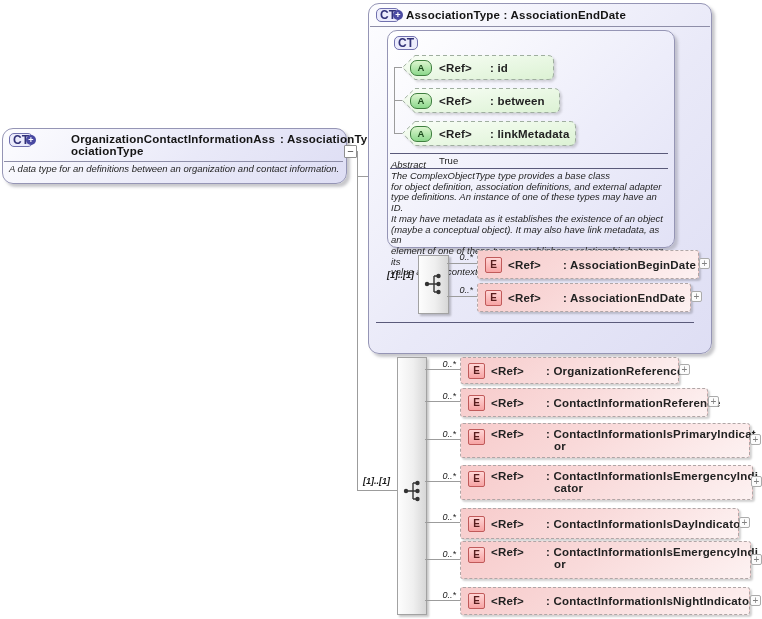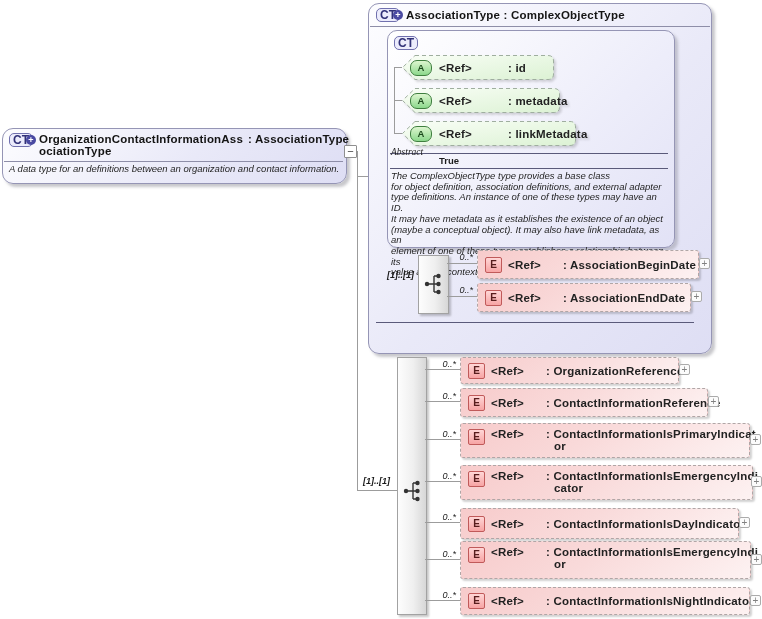--- a/index.html
+++ b/index.html
@@ -98,7 +98,7 @@
       <span class="ctpill">CT</span>
       <span class="plusbadge">+</span>
     </span>
-    <div class="hdr" style="left:37px;top:5px;">AssociationType : ComplexObjectType</div>
+    <div class="hdr" style="left:37px;top:5px;">AssociationType : AssociationEndDate</div>
     <div class="hline" style="left:1px;top:22px;width:340px;"></div>
 
     <div class="innerbox" style="left:18px;top:26px;width:286px;height:216px;">

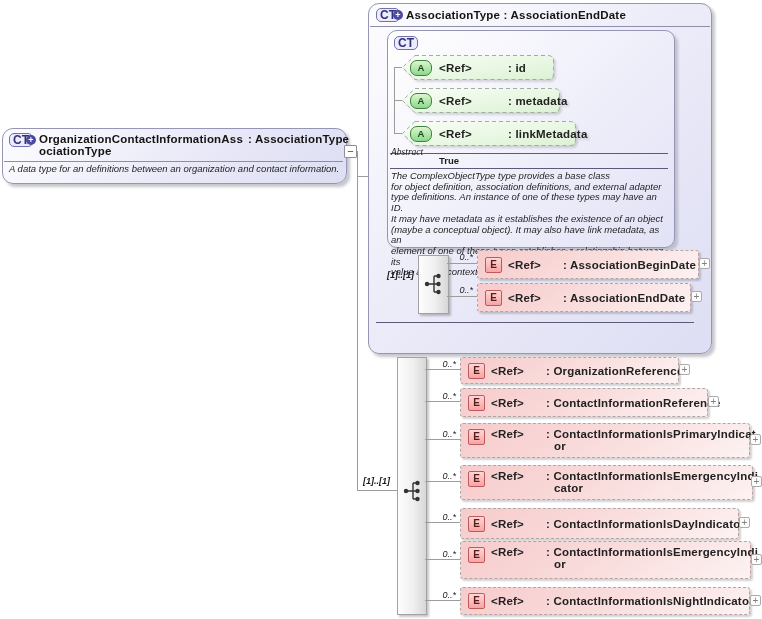--- a/index.html
+++ b/index.html
@@ -38,7 +38,7 @@
   .attrbox .ref,.attrbox .aname{position:absolute;top:50%;transform:translateY(-50%);
         font-weight:bold;font-size:11.5px;color:#222;letter-spacing:.2px;white-space:nowrap;}
   .attrbox .ref{left:37px;}
-  .attrbox .aname{left:88px;margin-left:18px;}
+  .attrbox .aname{left:88px;}
   .seqbar{position:absolute;border:1px solid #a2a2a2;
         background:linear-gradient(90deg,#fdfdfd 0%,#efefef 55%,#d7d7d7 100%);
         box-shadow:2px 2px 2px rgba(0,0,0,.22);}

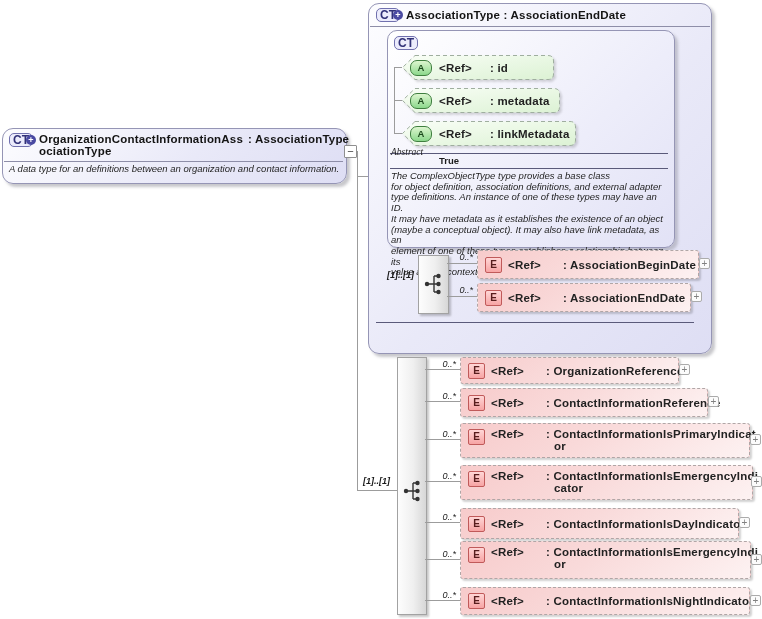--- a/index.html
+++ b/index.html
@@ -126,7 +126,7 @@
         </svg>
         <span class="aicon">A</span>
         <span class="ref">&lt;Ref&gt;</span>
-        <span class="aname">: metadata</span>
+        <span class="aname">: between</span>
       </div>
 
       <div class="attrbox" style="left:14px;top:90px;width:174px;height:25px;">

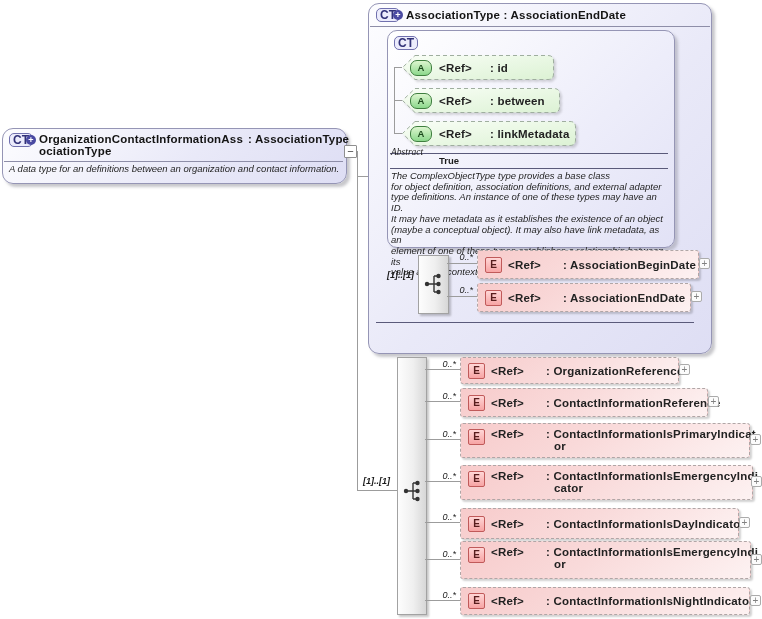--- a/index.html
+++ b/index.html
@@ -52,7 +52,7 @@
         color:#323278;font-weight:bold;font-size:12px;line-height:12px;padding:0 3px;}
   .plusbadge{position:absolute;left:17px;top:2px;width:10px;height:10px;border-radius:50%;background:#4a4aa2;
         color:#fff;font-size:9px;line-height:10px;text-align:center;font-weight:bold;}
-  .titlewrap{position:absolute;display:flex;align-items:flex-start;}
+  .titlewrap{position:absolute;display:flex;align-items:flex-start;margin-left:32px;}
   .tname{font-weight:bold;font-size:11.5px;color:#141414;letter-spacing:.2px;white-space:pre-line;}
   .ttype{font-weight:bold;font-size:11.5px;color:#141414;letter-spacing:.2px;white-space:nowrap;margin-left:5px;}
   .ab-label{position:absolute;font-style:italic;font-size:9.5px;color:#1c1c1c;}

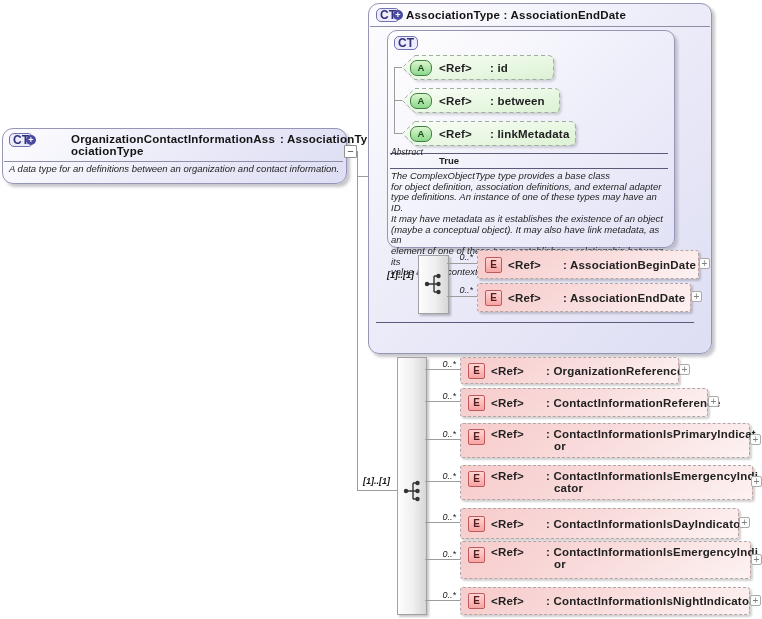--- a/index.html
+++ b/index.html
@@ -139,7 +139,7 @@
       </div>
 
       <div class="hline" style="left:2px;top:122px;width:278px;background:#5a5a7a;"></div>
-      <span class="ab-label" style="left:3px;top:116px;font-family:Liberation Serif, serif;">Abstract</span>
+      <span class="ab-label" style="left:3px;top:128px;">Abstract</span>
       <span class="ab-value" style="left:51px;top:124px;">True</span>
       <div class="hline" style="left:2px;top:137px;width:278px;background:#5a5a7a;"></div>
       <div class="desc" style="left:3px;top:140px;width:280px;">The ComplexObjectType type provides a base class

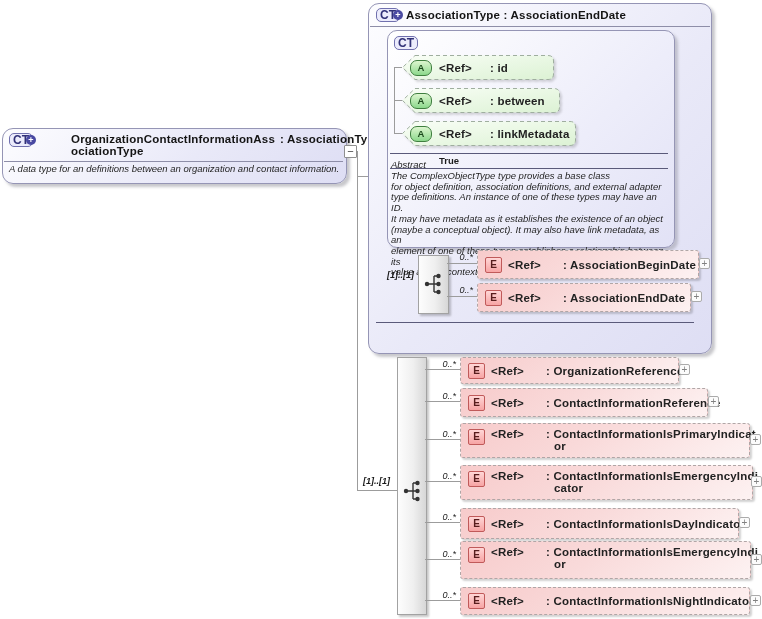--- a/index.html
+++ b/index.html
@@ -56,7 +56,7 @@
   .tname{font-weight:bold;font-size:11.5px;color:#141414;letter-spacing:.2px;white-space:pre-line;}
   .ttype{font-weight:bold;font-size:11.5px;color:#141414;letter-spacing:.2px;white-space:nowrap;margin-left:5px;}
   .ab-label{position:absolute;font-style:italic;font-size:9.5px;color:#1c1c1c;}
-  .ab-value{position:absolute;font-weight:bold;font-size:9.5px;color:#1c1c1c;}
+  .ab-value{position:absolute;font-weight:normal;font-size:9.5px;color:#1c1c1c;}
 </style>
 </head>
 <body>

